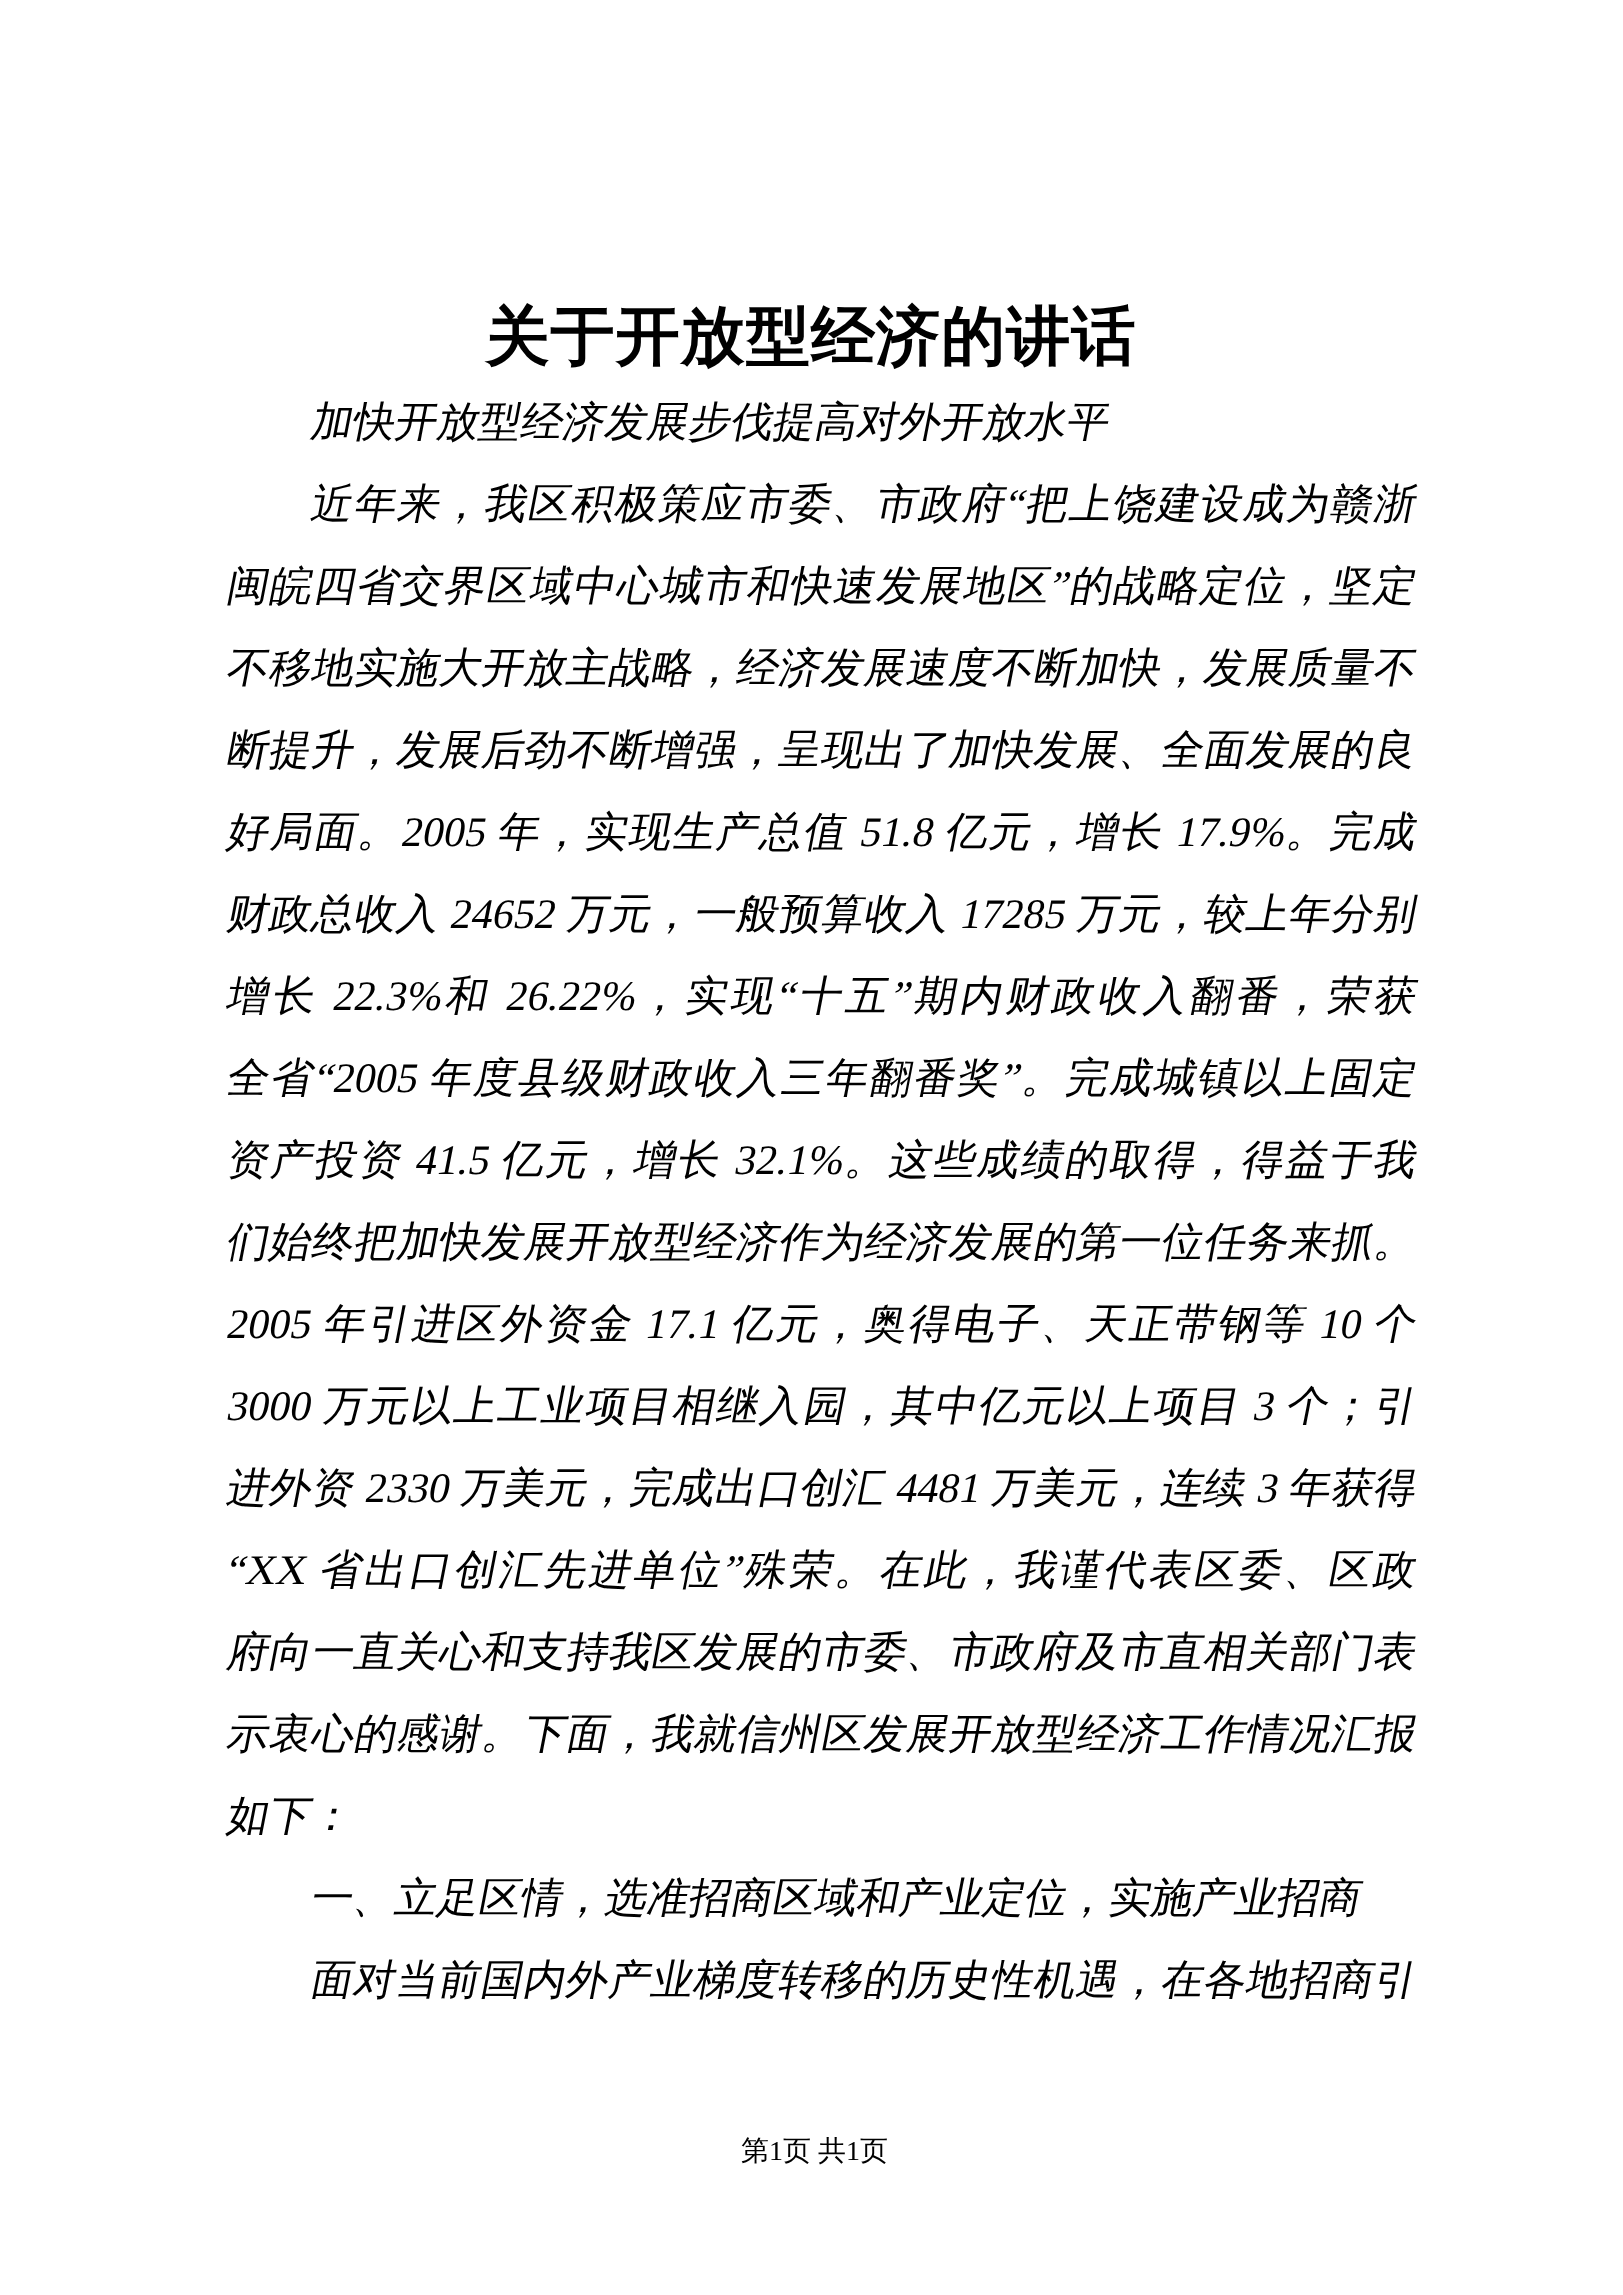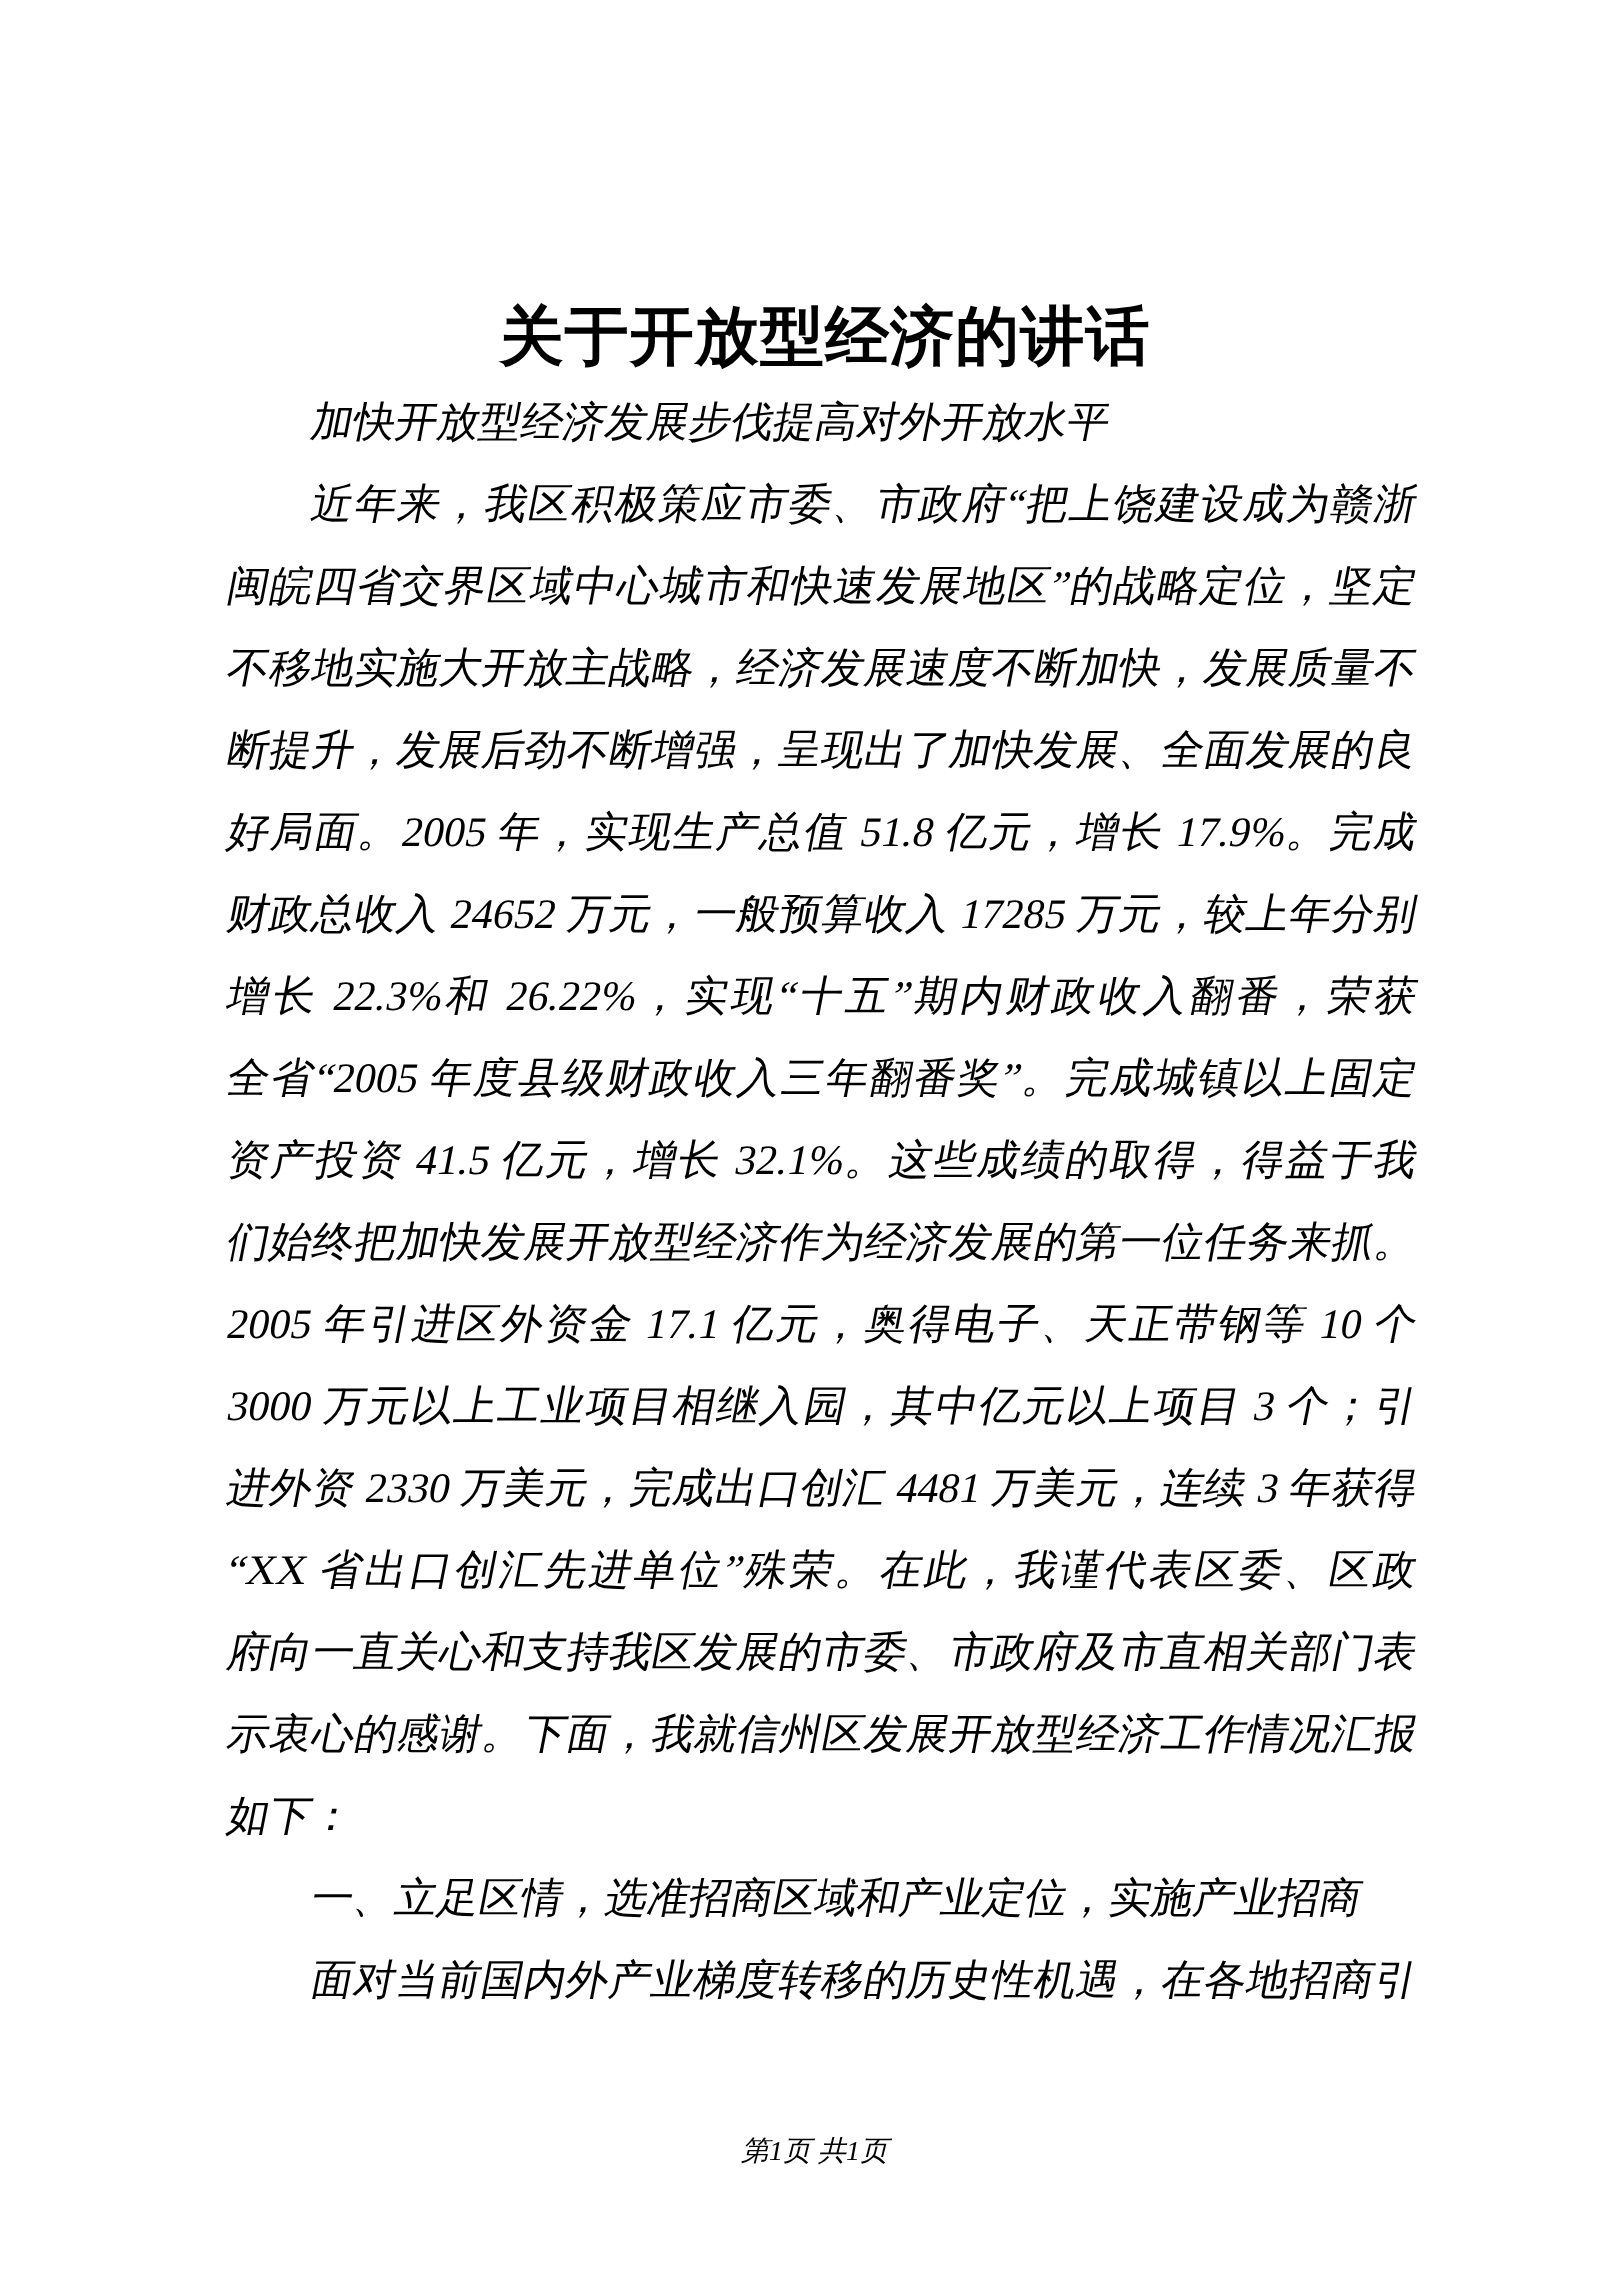--- a/index.html
+++ b/index.html
@@ -19,7 +19,7 @@
   .doc-title {
     position: absolute;
     top: 289px;
-    left: 225px;
+    left: 211px;
     width: 1200px;
     height: 95px;
     line-height: 95px;

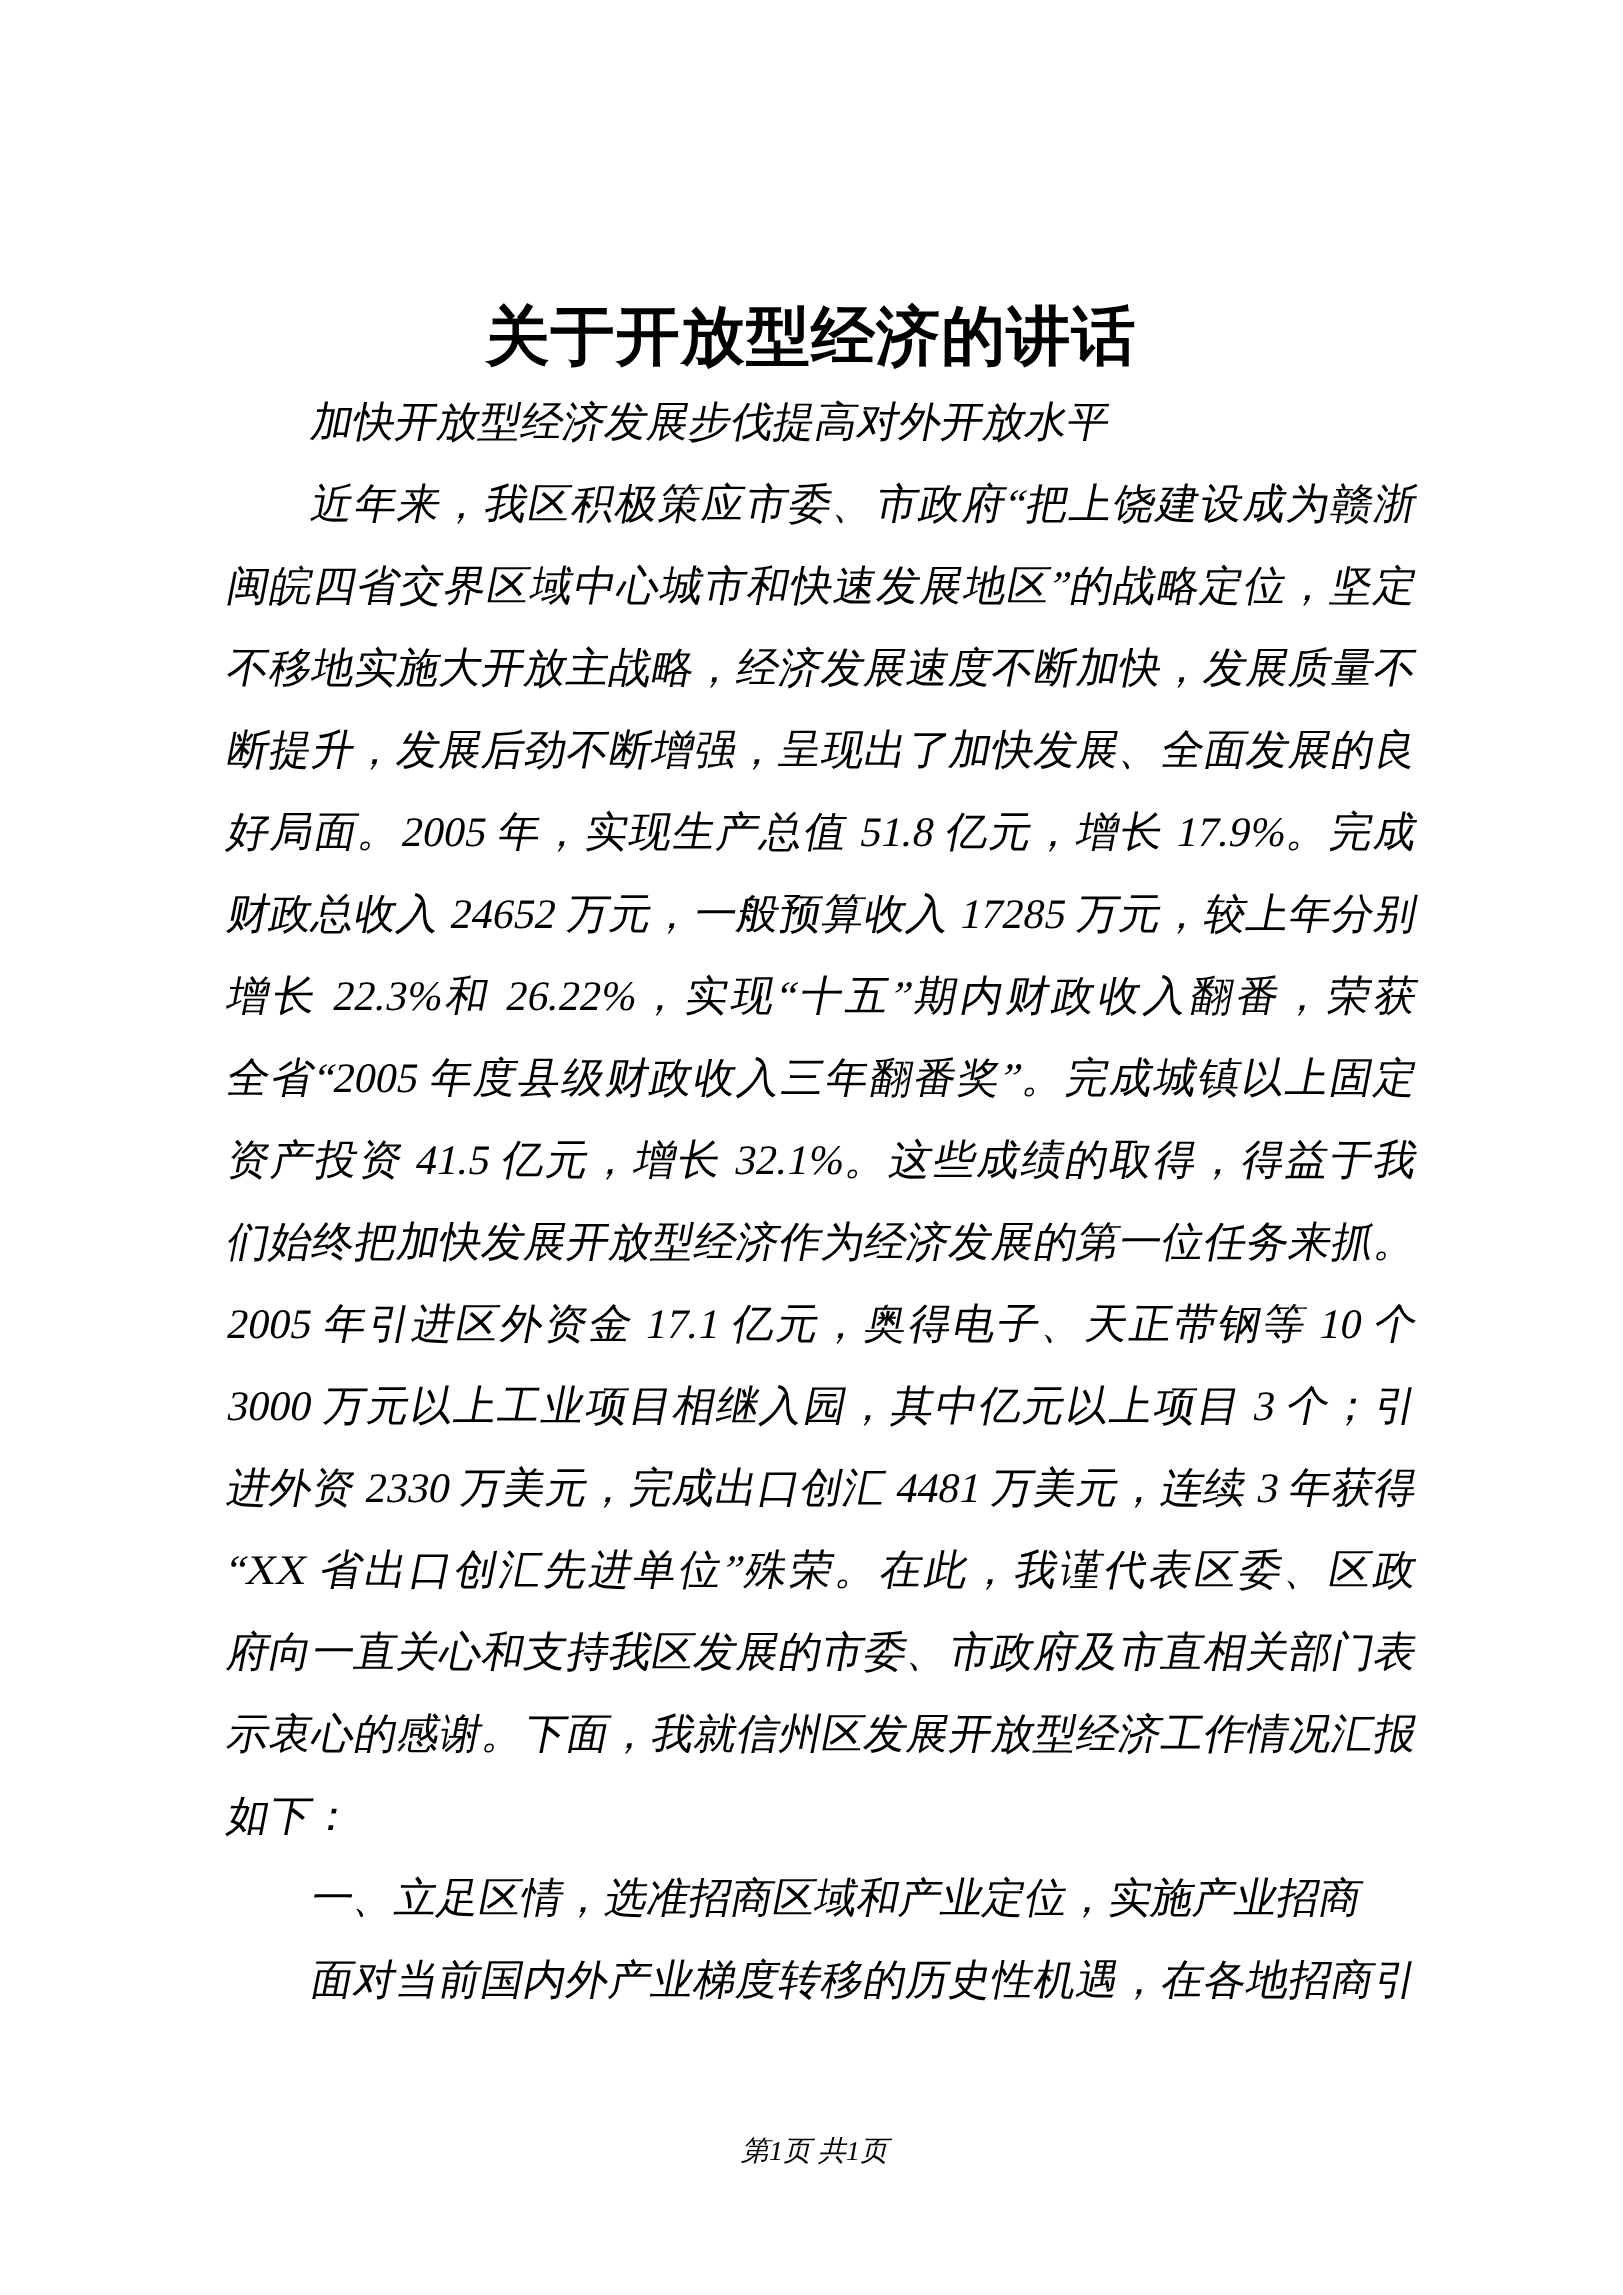--- a/index.html
+++ b/index.html
@@ -65,7 +65,6 @@
     line-height: 50px;
     text-align: center;
     font-size: 28px;
-    font-style: italic;
   }
 </style>
 </head>

